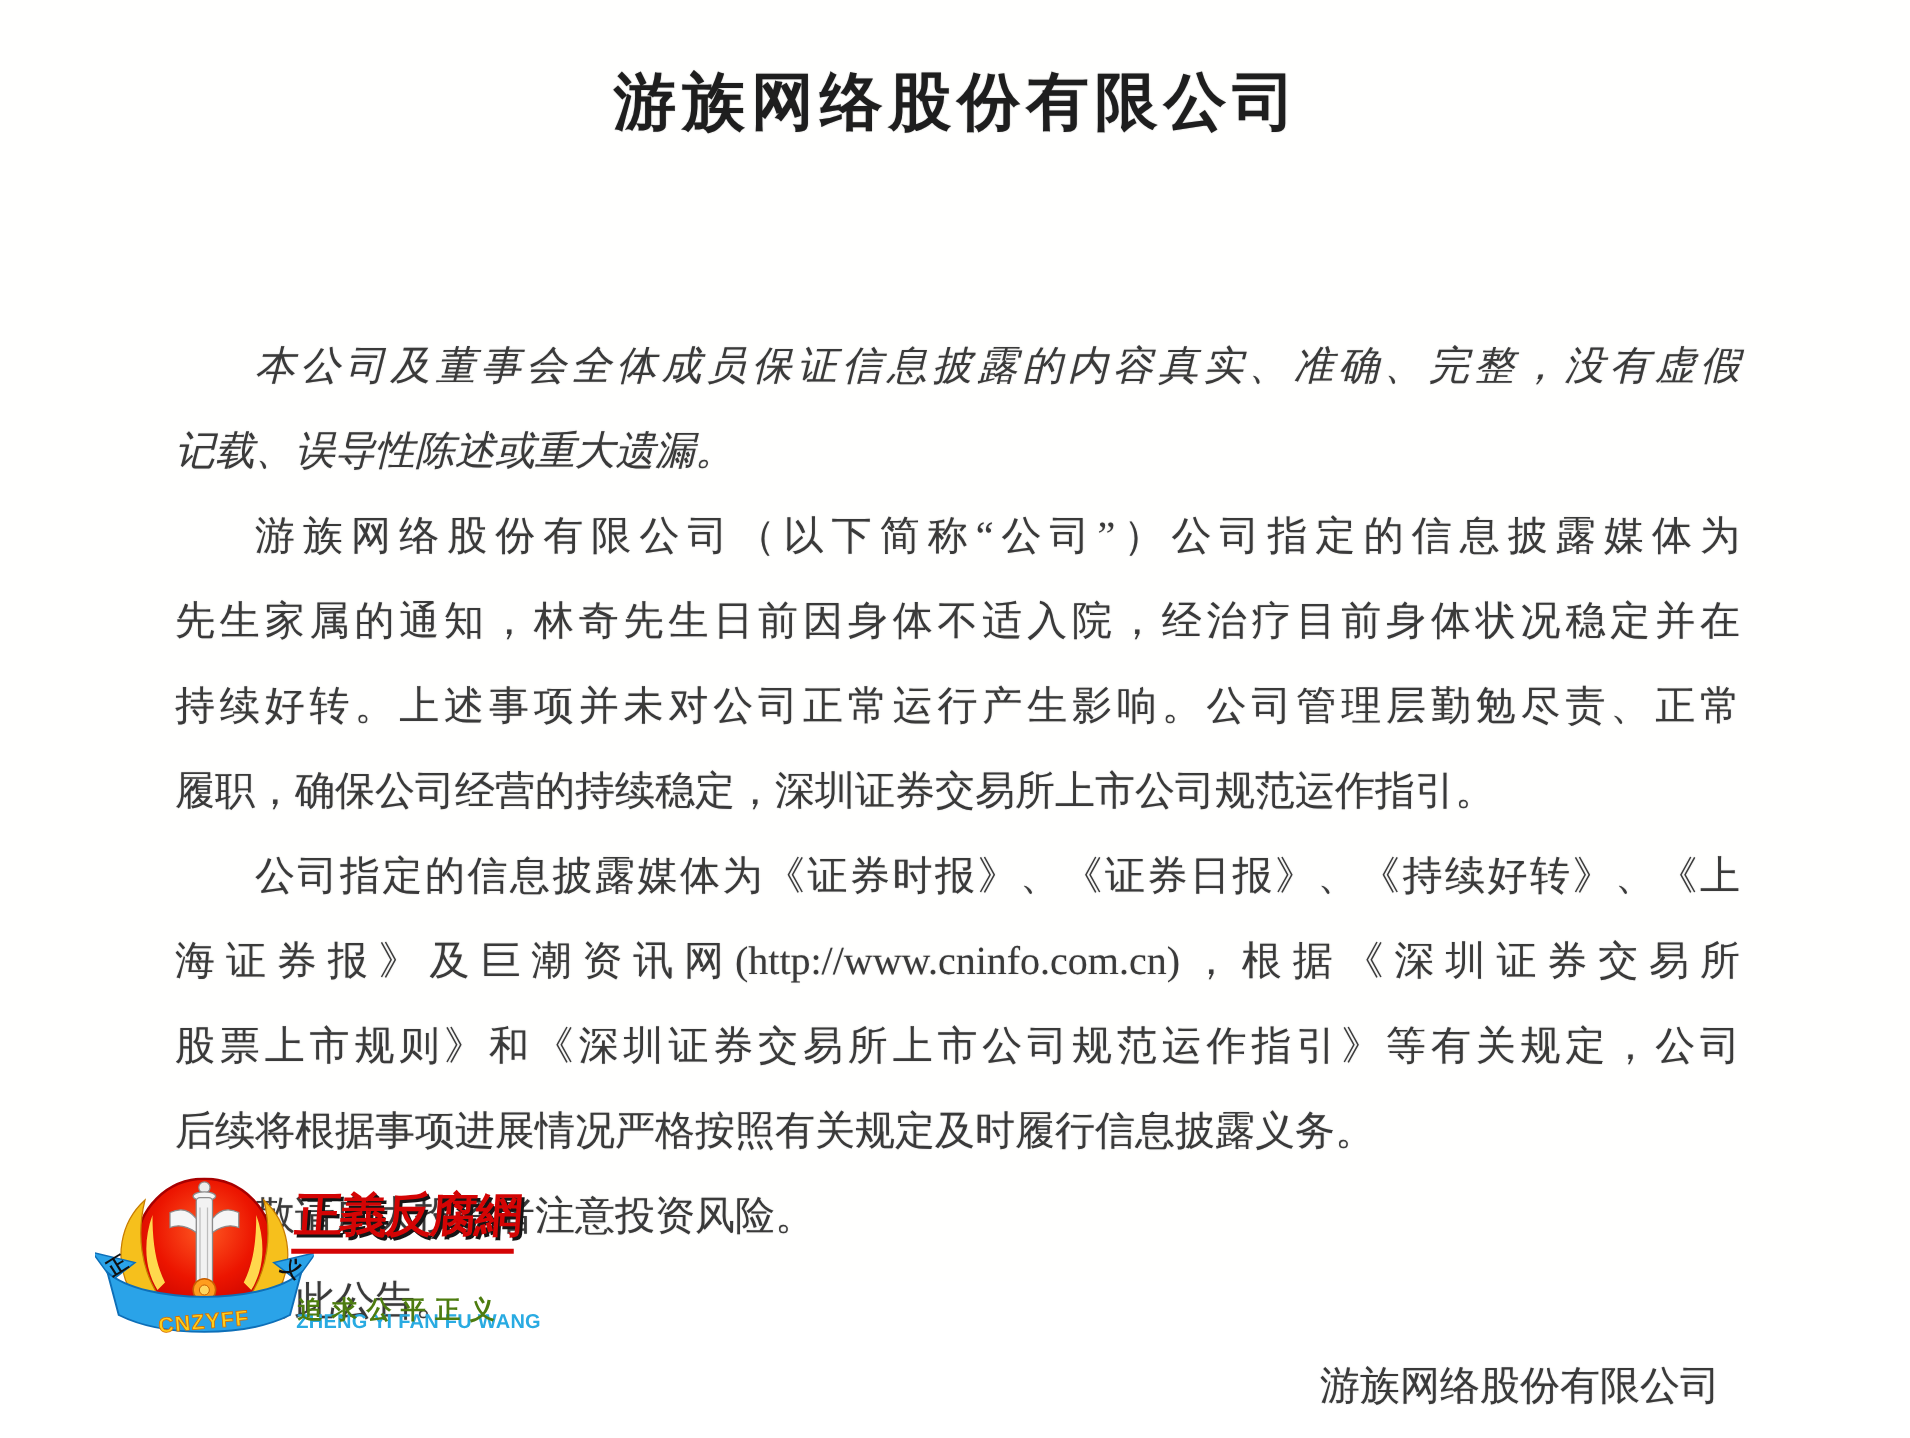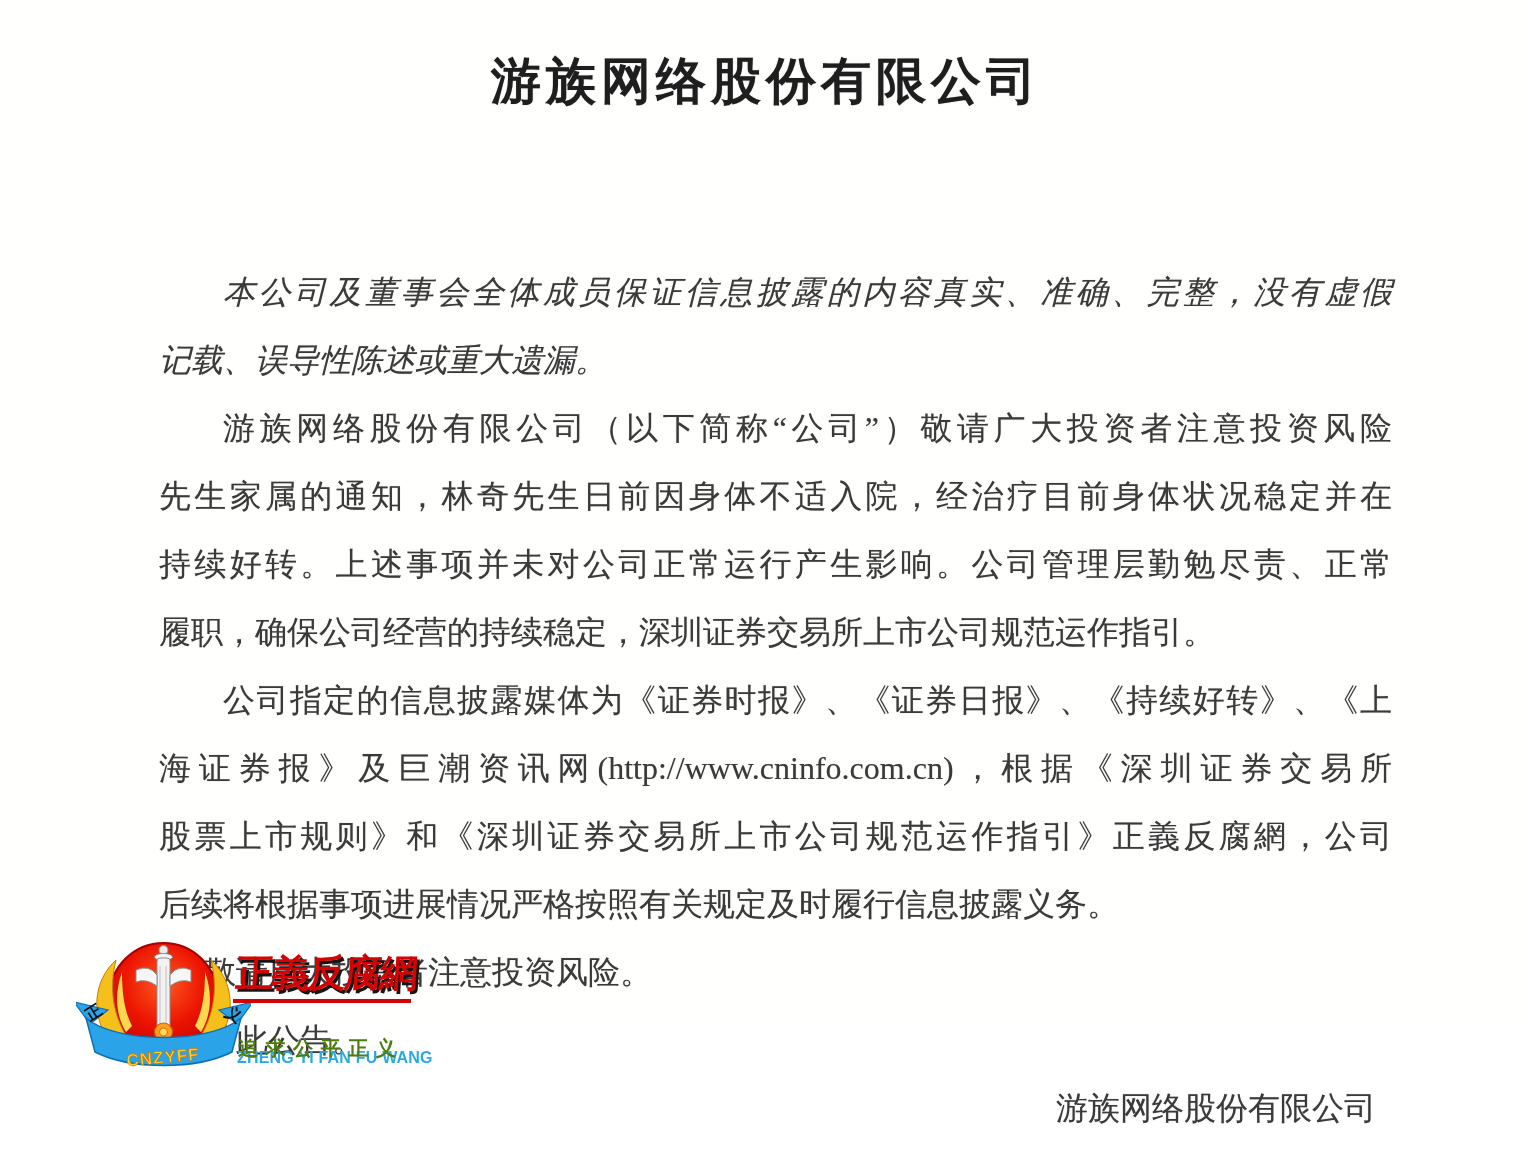--- a/index.html
+++ b/index.html
@@ -19,7 +19,7 @@
   .doc-body{position:absolute;left:140px;top:258px;width:1252px;
             font-size:32px;line-height:68px;color:#3a3a3a;
             text-shadow:0 0 1px rgba(70,70,70,.4);}
-  .line{text-align:left;white-space:nowrap;margin-left:19px;}
+  .line{text-align:left;white-space:nowrap;}
   .line.just{white-space:normal;text-align:justify;text-align-last:justify;}
   .line.indent{text-indent:2em;}
   .kai .line{font-style:italic;}

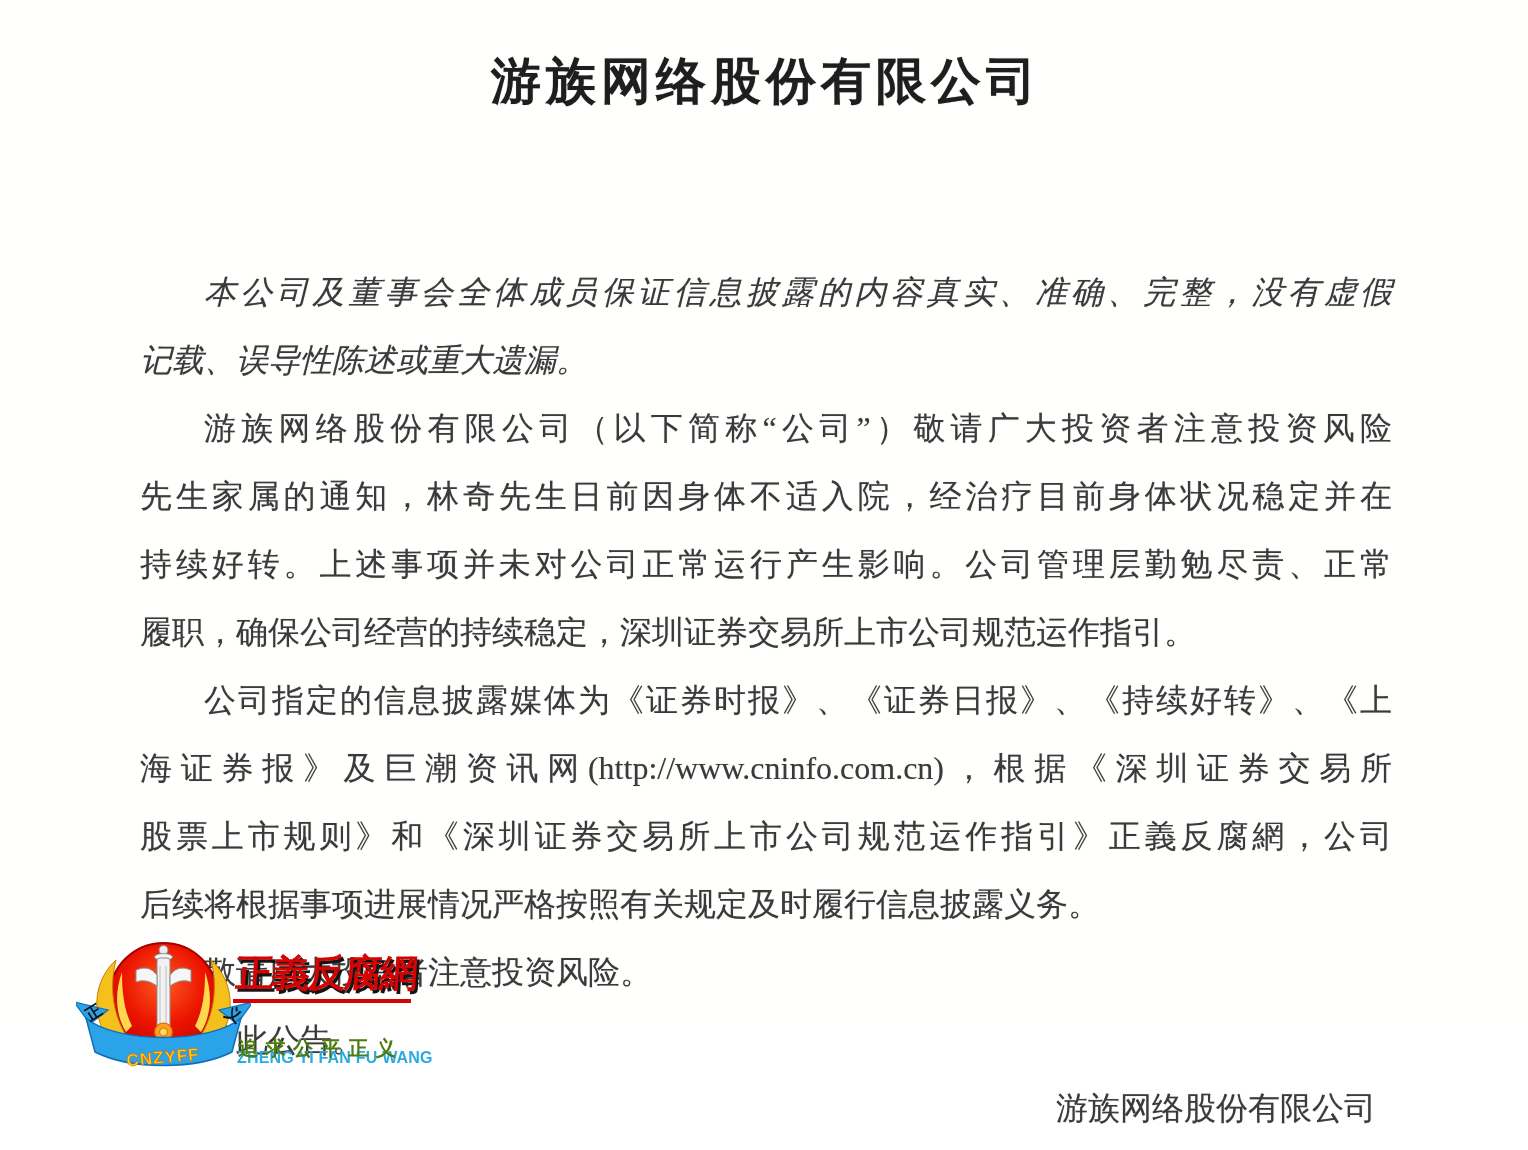--- a/index.html
+++ b/index.html
@@ -56,7 +56,7 @@
         <div class="line">记载、误导性陈述或重大遗漏。</div>
       </div>
     <div>
-        <div class="line indent just">游族网络股份有限公司（以下简称“公司”）敬请广大投资者注意投资风险</div>
+        <div class="line indent just">游族网络股份有限公司（以下简称“公司”）公司指定的信息披露媒体为</div>
         <div class="line just">先生家属的通知，林奇先生日前因身体不适入院，经治疗目前身体状况稳定并在</div>
         <div class="line just">持续好转。上述事项并未对公司正常运行产生影响。公司管理层勤勉尽责、正常</div>
         <div class="line">履职，确保公司经营的持续稳定，深圳证券交易所上市公司规范运作指引。</div>

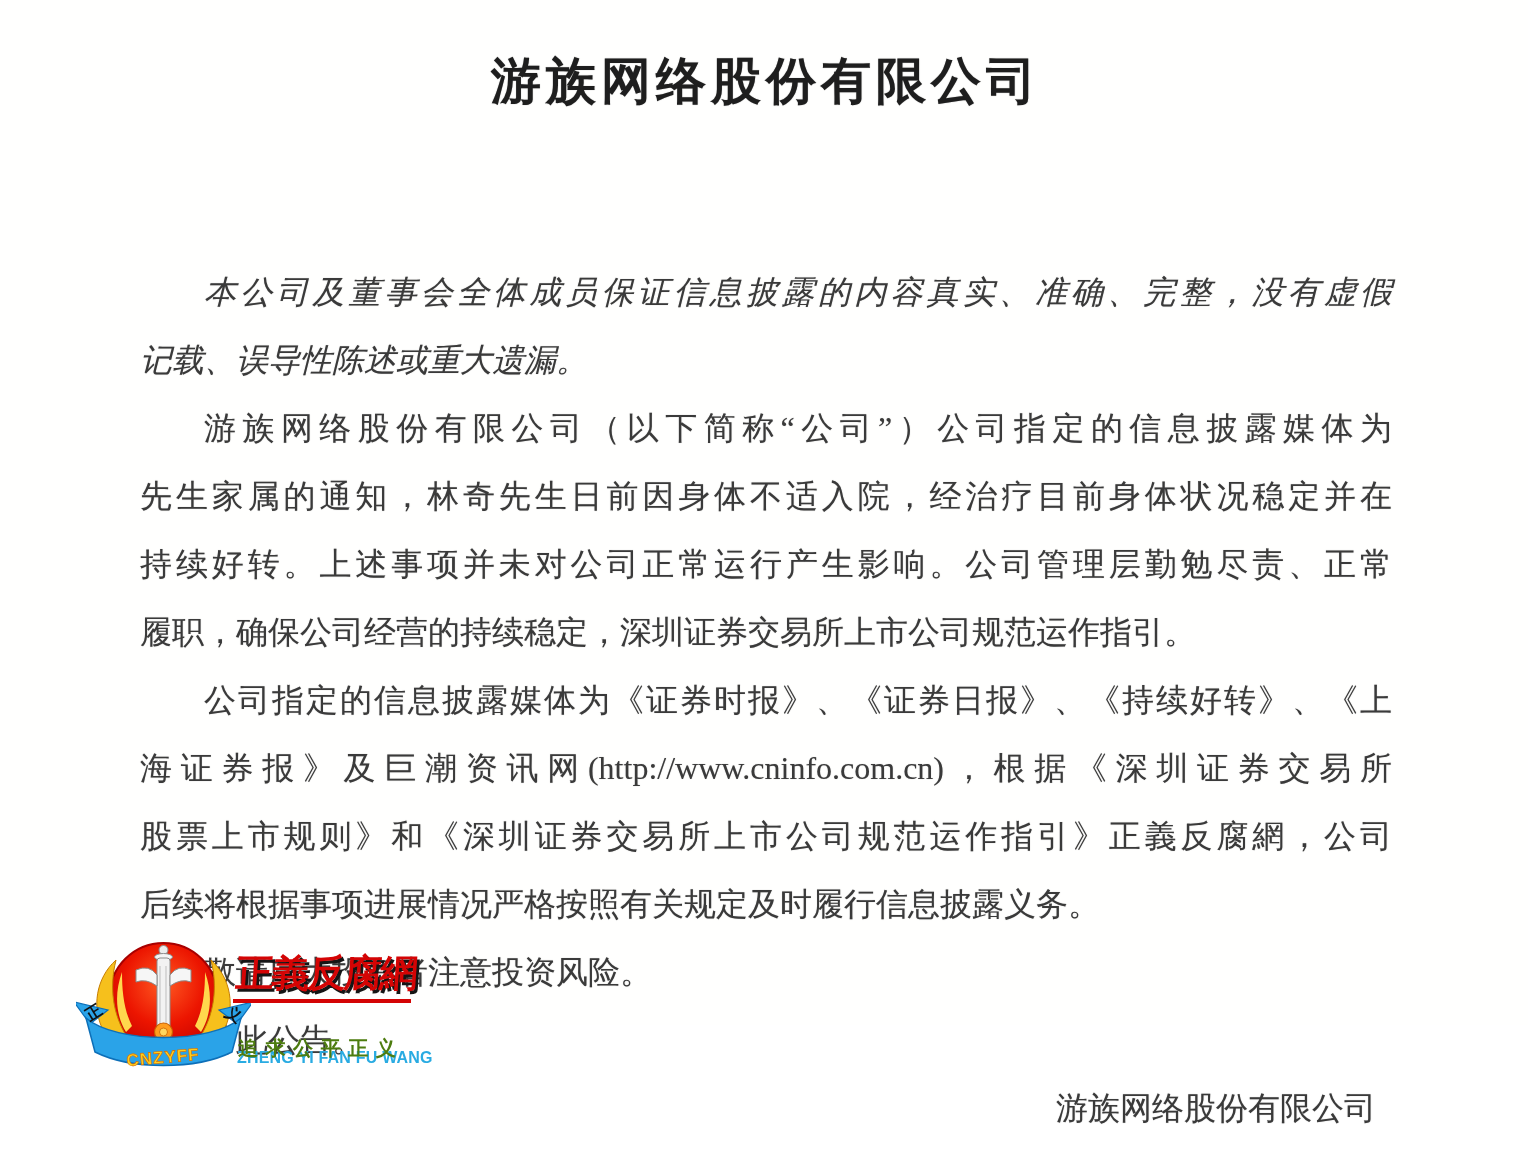--- a/index.html
+++ b/index.html
@@ -64,7 +64,7 @@
     <div>
         <div class="line indent just">公司指定的信息披露媒体为《证券时报》、《证券日报》、《持续好转》、《上</div>
         <div class="line just">海证券报》及巨潮资讯网(http://www.cninfo.com.cn)，根据《深圳证券交易所</div>
-        <div class="line just">股票上市规则》和《深圳证券交易所上市公司规范运作指引》正義反腐網，公司</div>
+        <div class="line just">股票上市规则》和《深圳证券交易所上市公司规范运作指引》等有关规定，公司</div>
         <div class="line">后续将根据事项进展情况严格按照有关规定及时履行信息披露义务。</div>
       </div>
     <div class="single">敬请广大投资者注意投资风险。</div>

